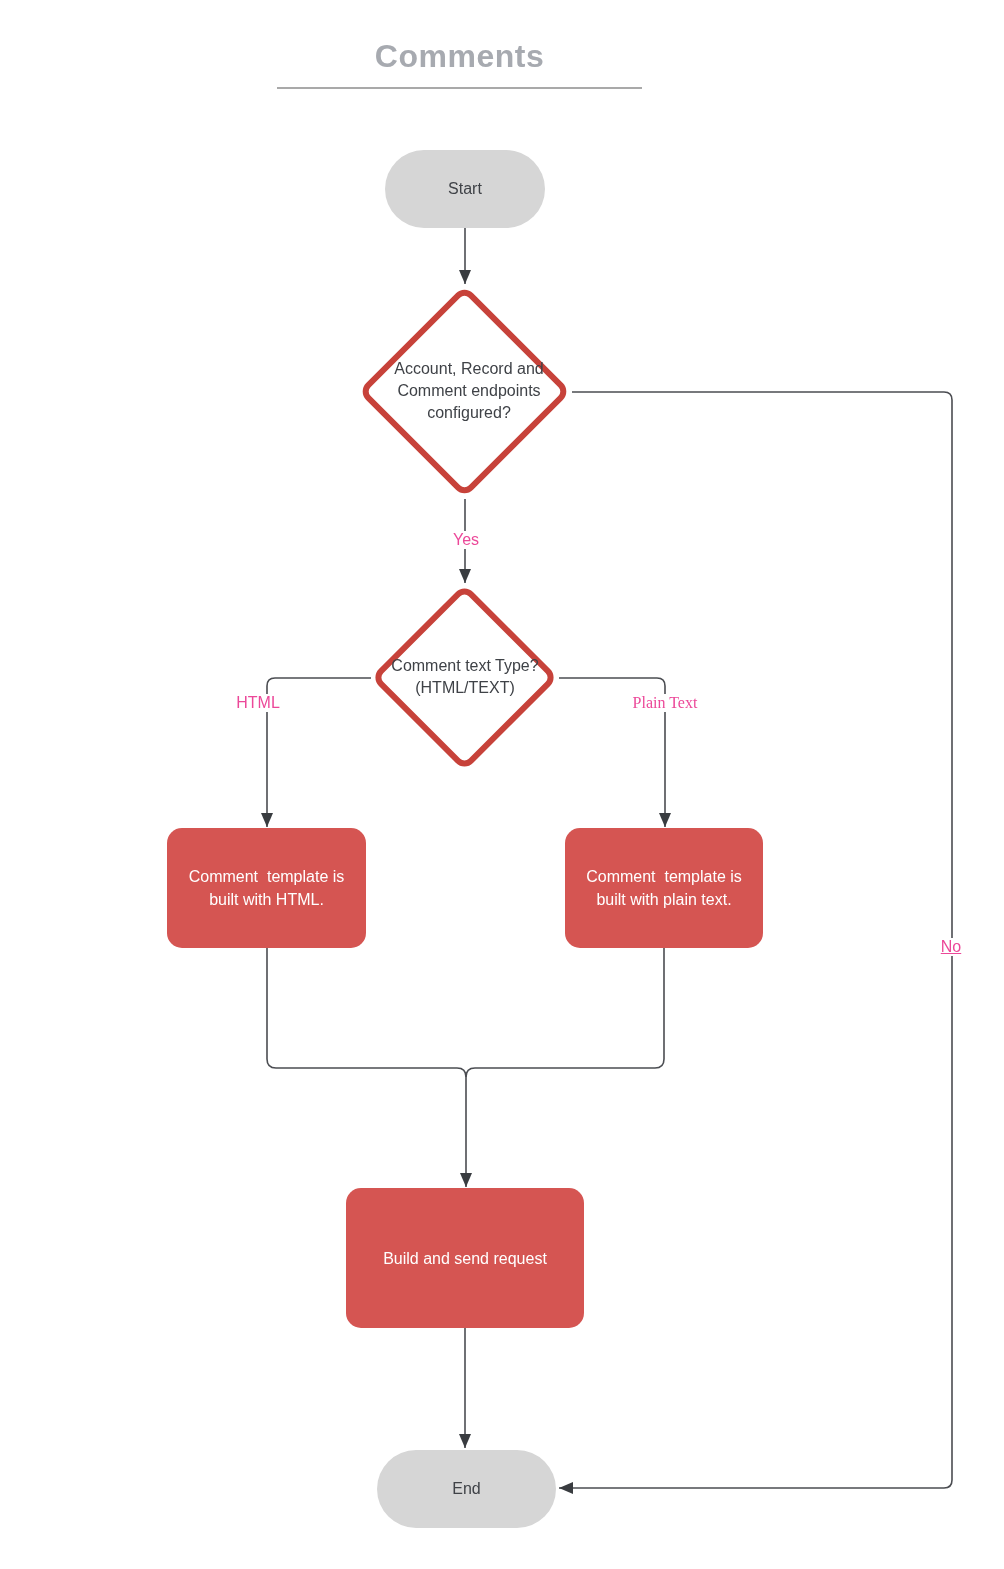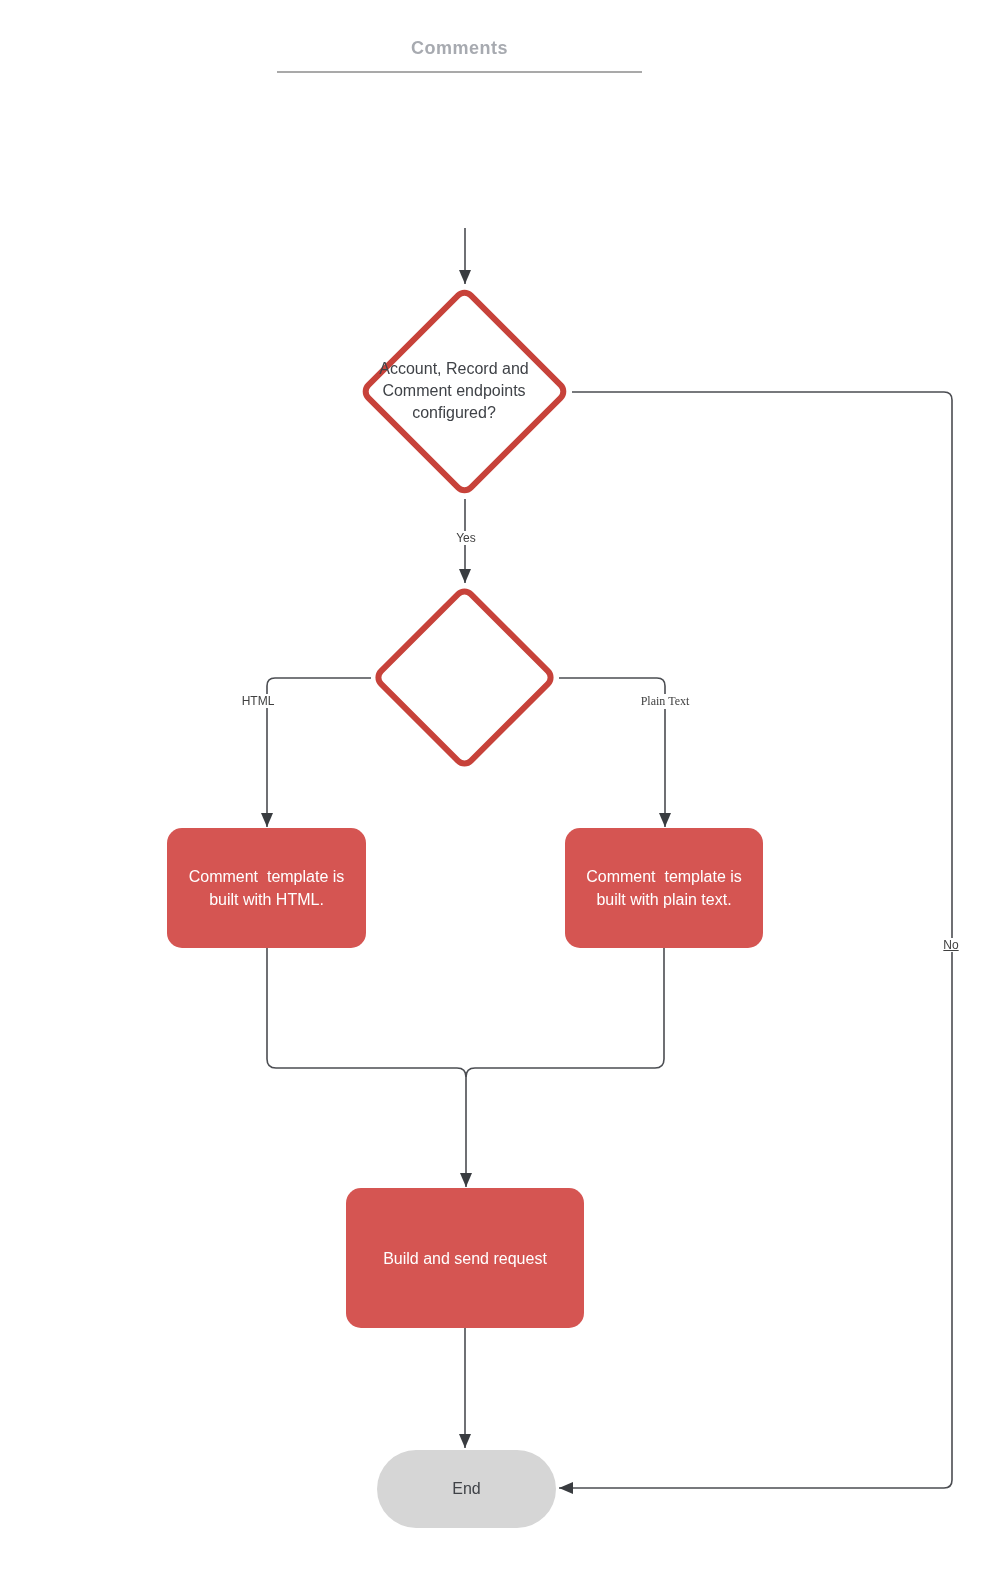--- a/index.html
+++ b/index.html
@@ -25,7 +25,7 @@
     border-bottom: 2px solid #a9a9a9;
   }
   .title-block h1 {
-    font-size: 18px;
+    font-size: 32px;
     font-weight: bold;
     color: #a7aab0;
     letter-spacing: 0.5px;

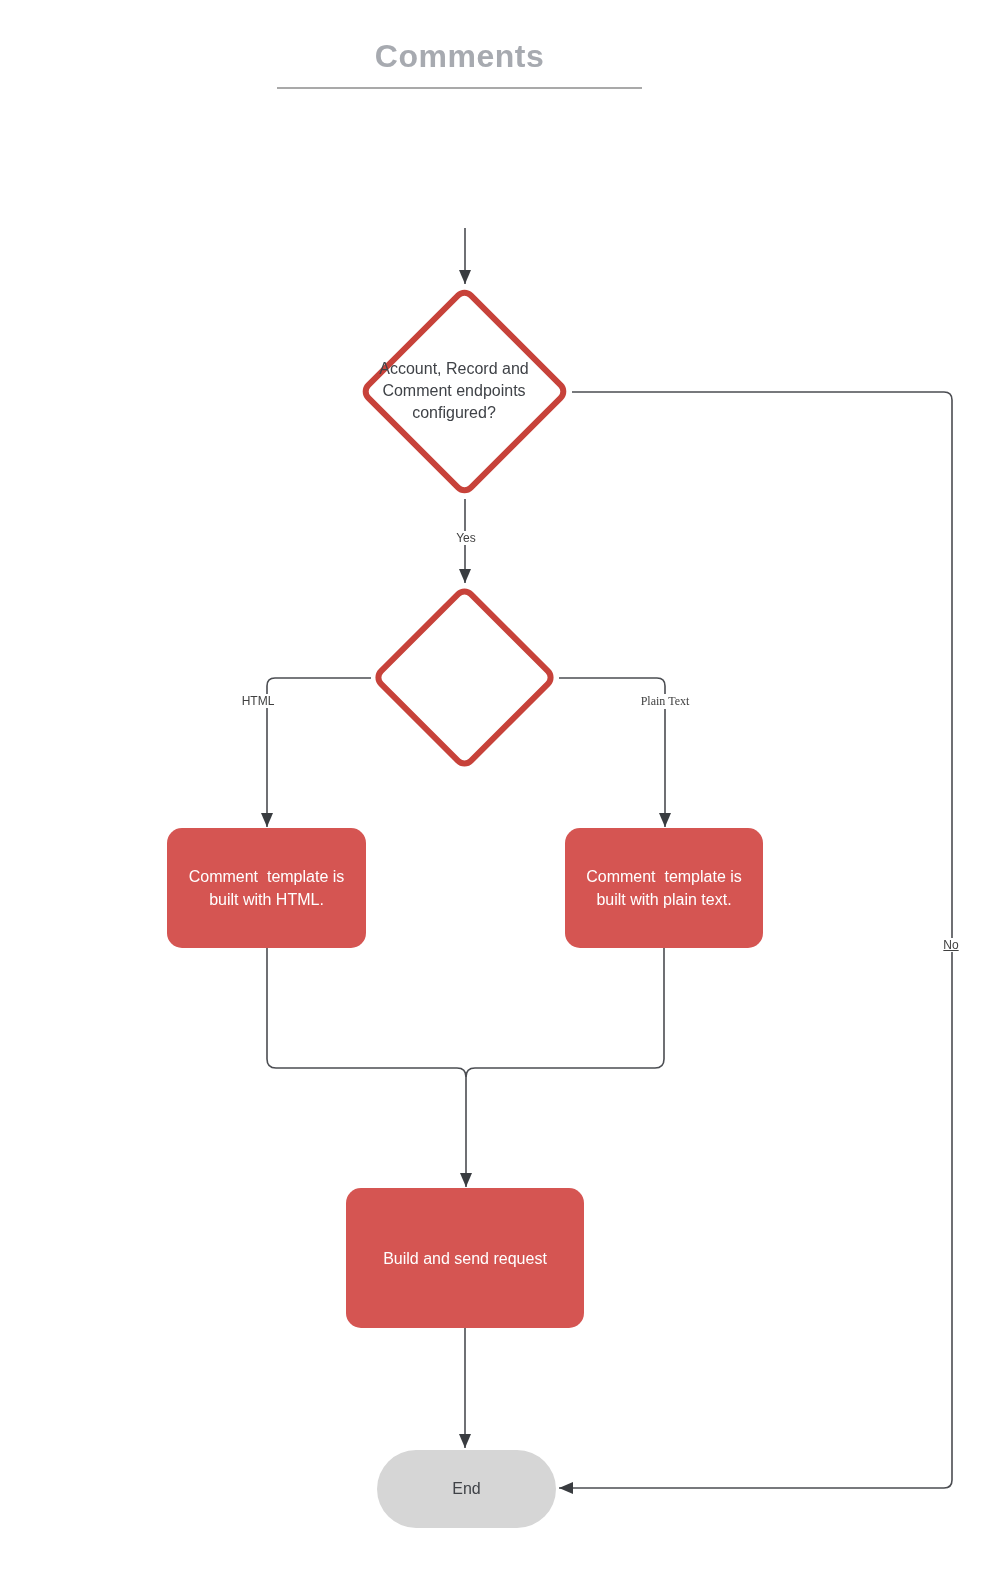--- a/index.html
+++ b/index.html
@@ -138,6 +138,9 @@
     <path class="edge" d="M465 1328 V 1448" marker-end="url(#arrow)"></path>
   </svg>
 
+  <div class="shape terminator start">
+    <span>Start</span>
+  </div>
 
   <div class="shape diamond d1"></div>
   <div class="diamond-label d1-label">Account, Record and

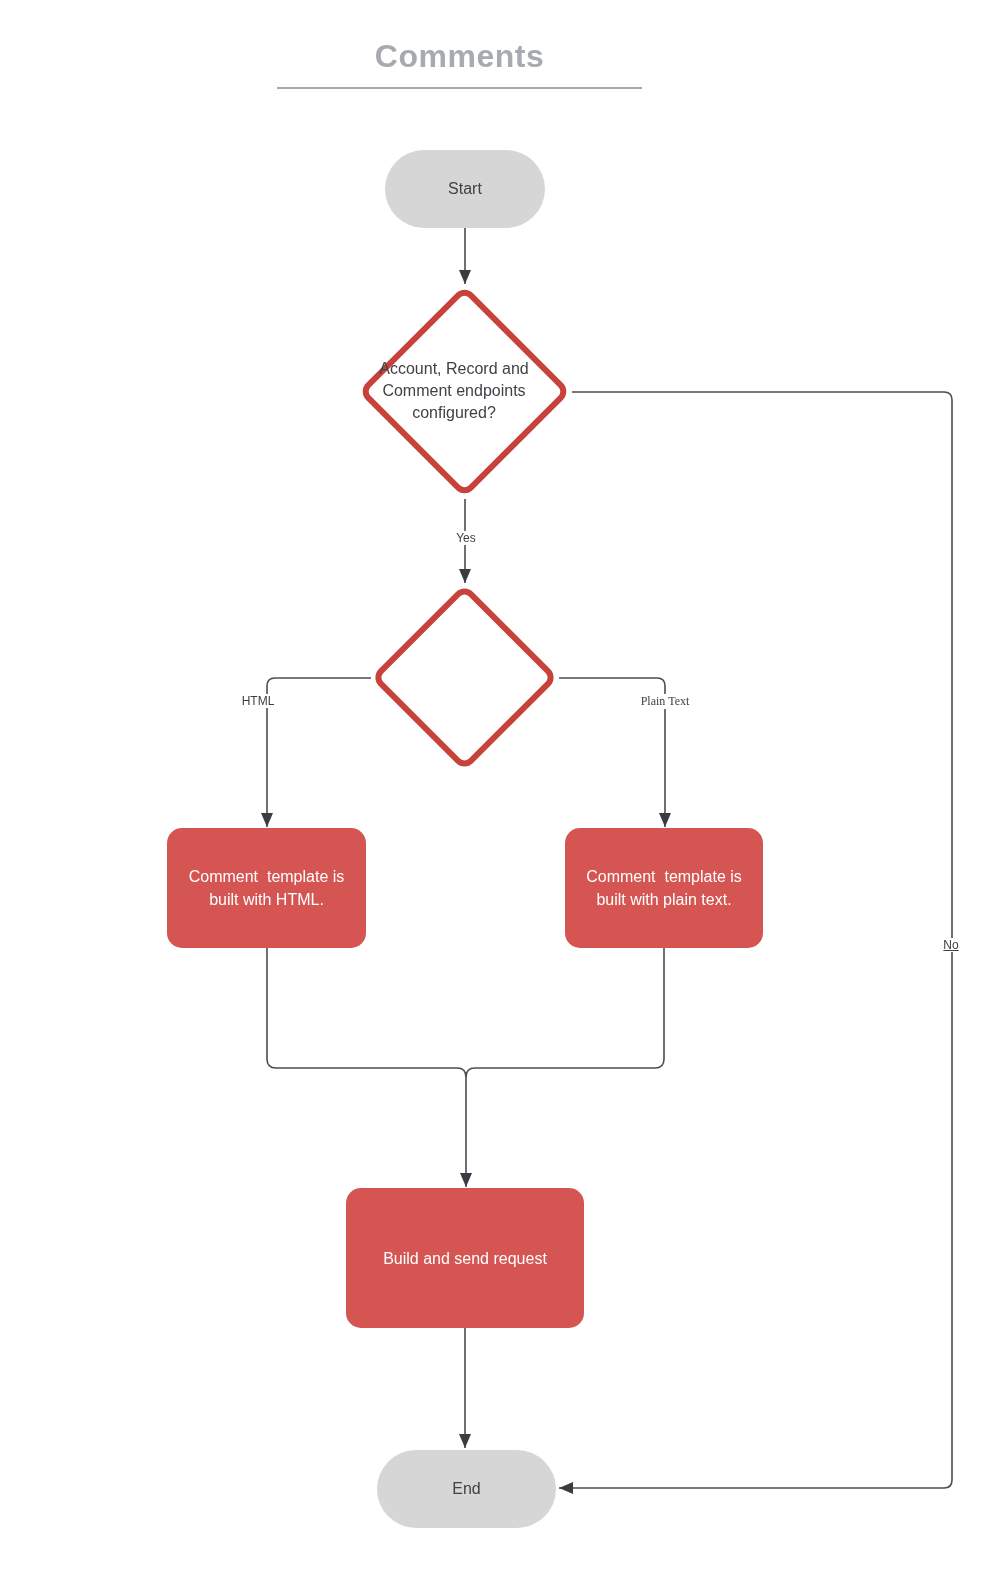--- a/index.html
+++ b/index.html
@@ -78,7 +78,7 @@
     line-height: 22px;
     white-space: pre-wrap;
   }
-  .diamond-label.d1-label { left: 344px; top: 358px; width: 220px; }
+  .diamond-label.d1-label { left: 359px; top: 358px; width: 220px; }
   .diamond-label.d2-label { left: 365px; top: 655px; width: 200px; }
 
   .process {

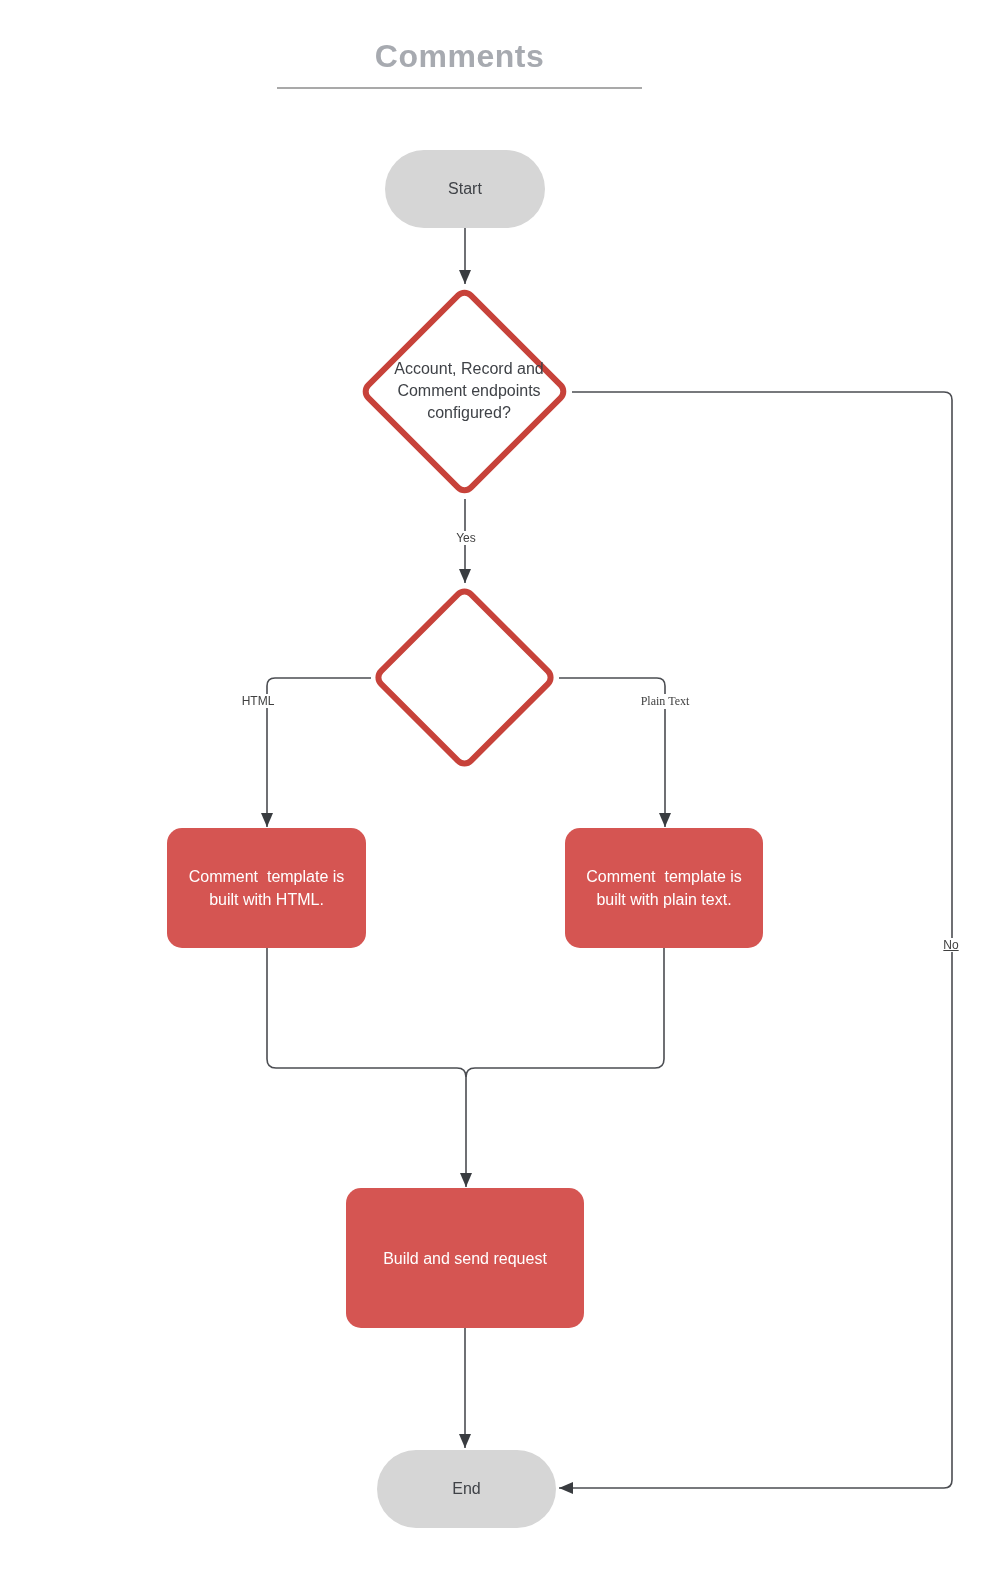--- a/index.html
+++ b/index.html
@@ -104,8 +104,8 @@
     transform: translateX(-50%);
     background: #ffffff;
     padding: 0 4px;
-    color: #404040;
-    font-size: 12px;
+    color: #ec4899;
+    font-size: 16px;
     white-space: nowrap;
   }
   .edge-label.lbl-yes   { left: 466px; top: 531px; }

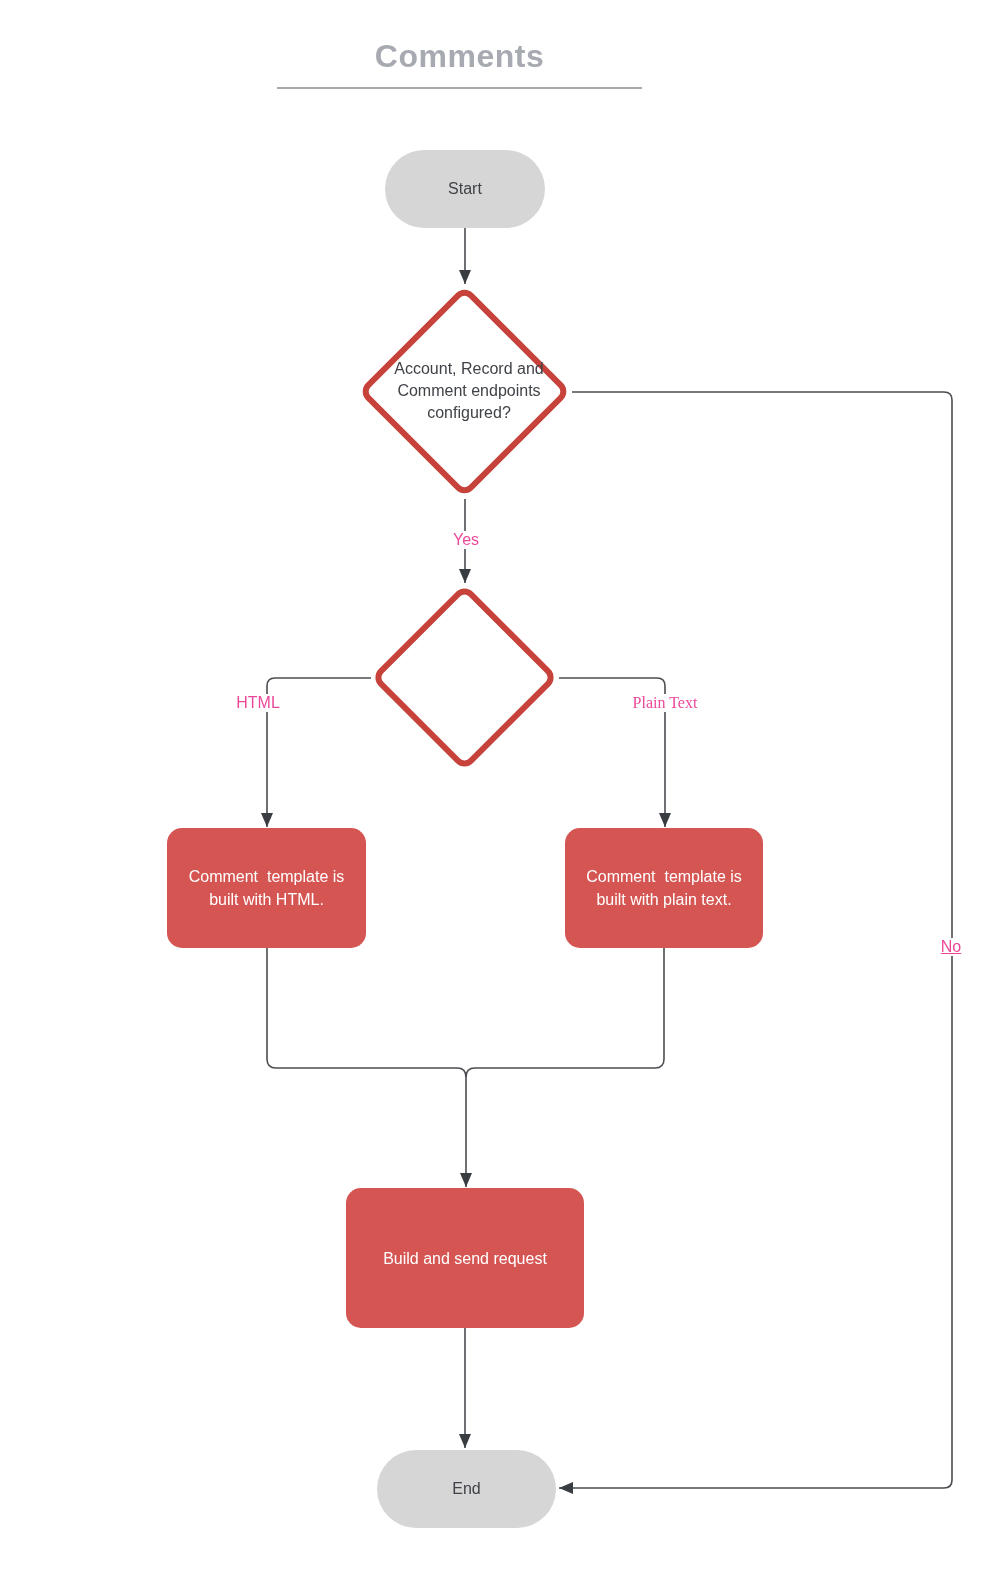--- a/index.html
+++ b/index.html
@@ -148,6 +148,8 @@
 configured?</div>
 
   <div class="shape diamond d2"></div>
+  <div class="diamond-label d2-label">Comment text Type?
+(HTML/TEXT)</div>
 
   <div class="shape process p-html">Comment  template is
 built with HTML.</div>

